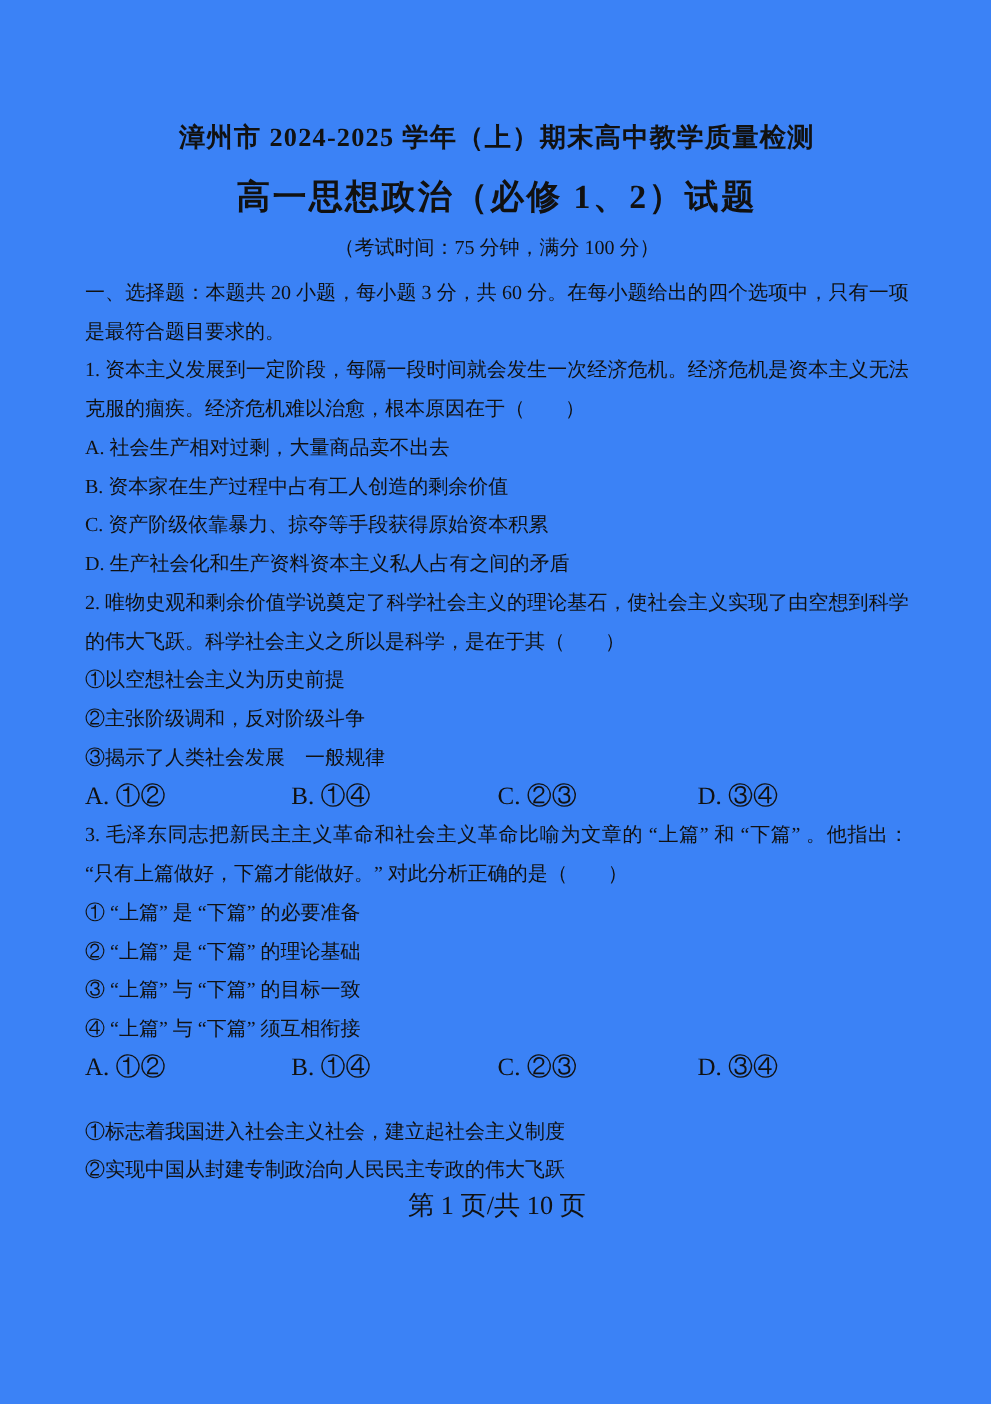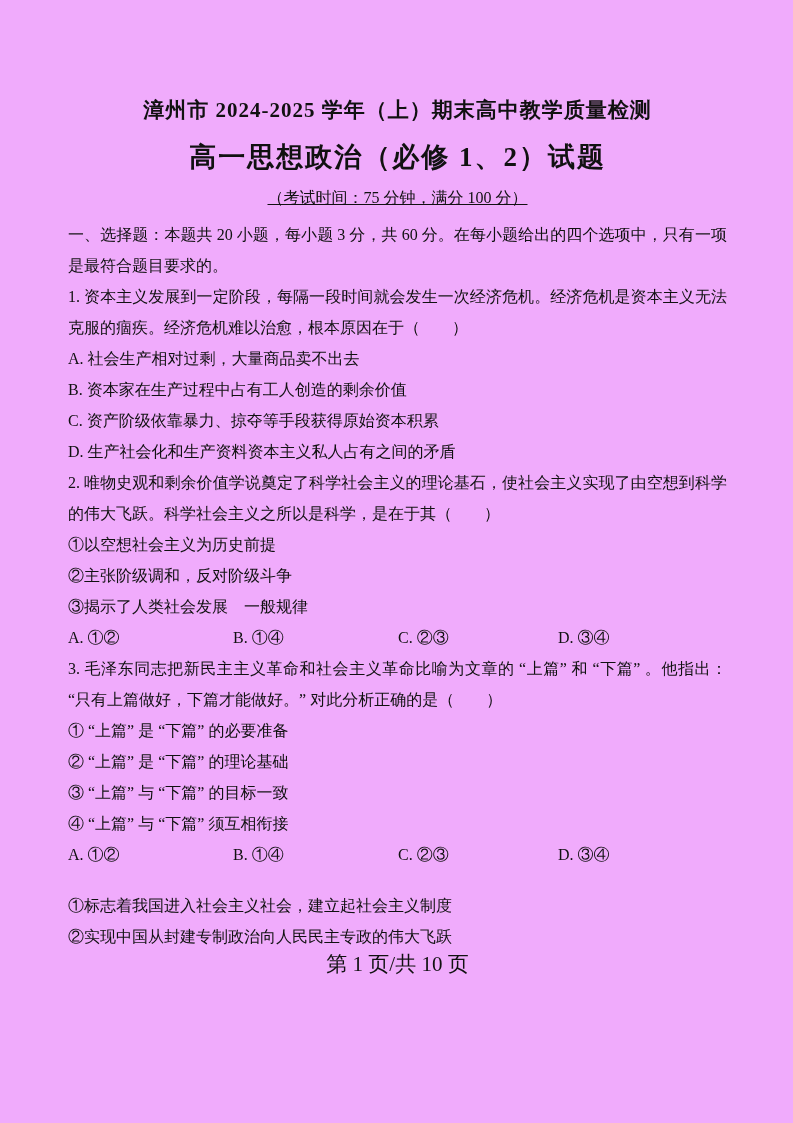--- a/index.html
+++ b/index.html
@@ -19,7 +19,7 @@
     width: 793px;
     height: 1123px;
     padding: 96px 66px 0 68px;
-    background: #f0abfc;
+    background: #3b82f6;
   }
   .title-main {
     font-size: 21px;

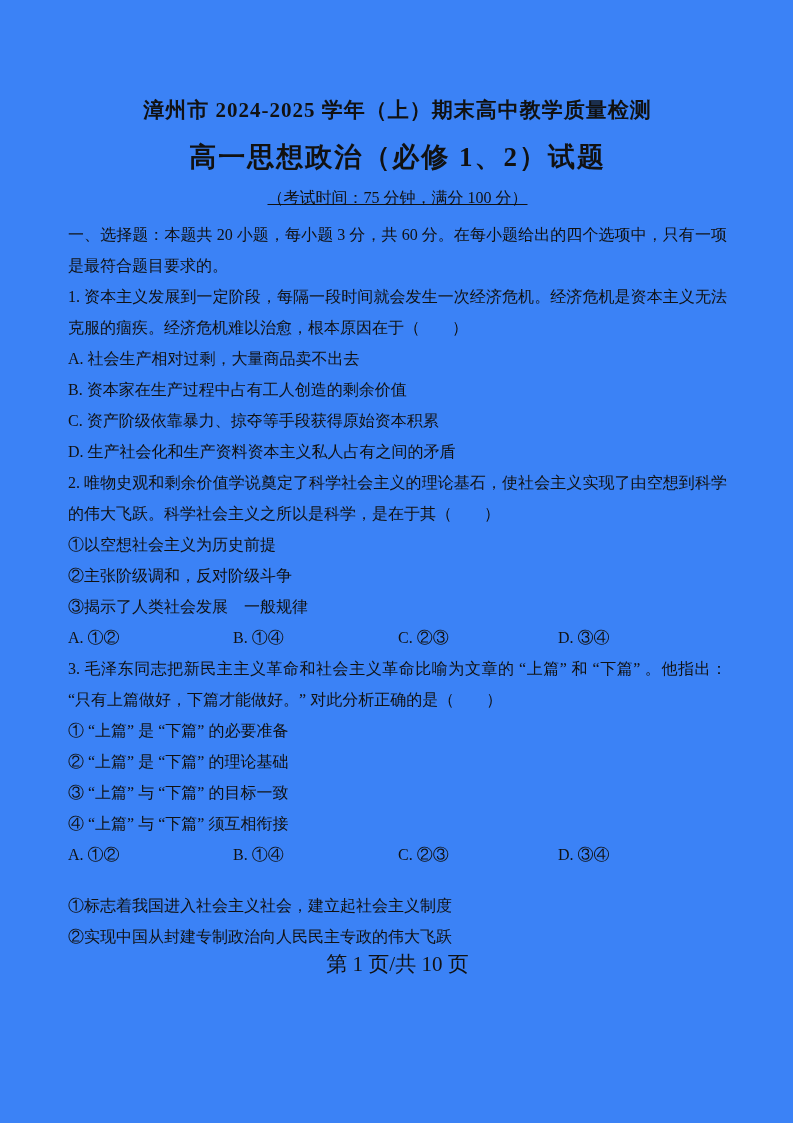--- a/index.html
+++ b/index.html
@@ -40,7 +40,6 @@
     font-weight: normal;
     text-align: center;
     margin: 0 0 10px 0;
-    text-decoration: underline;
   }
   .bodytext {
     font-size: 16px;

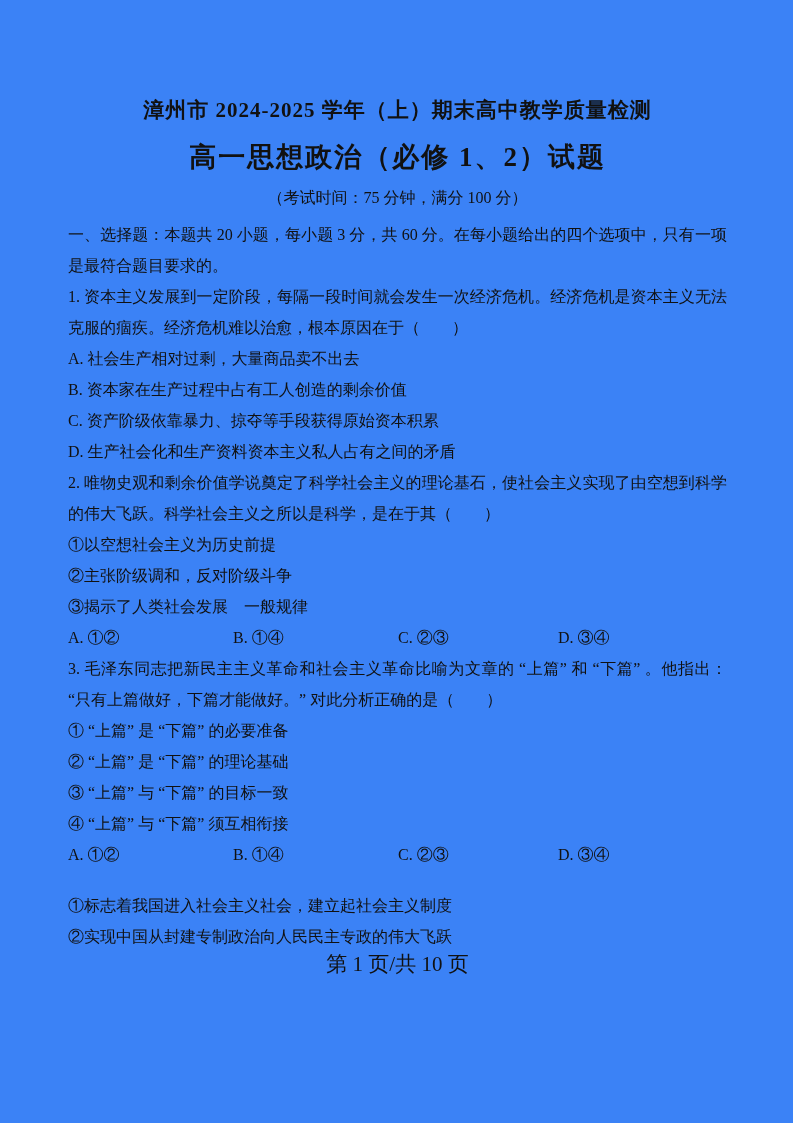--- a/index.html
+++ b/index.html
@@ -53,7 +53,7 @@
   .choice-row {
     display: grid;
     grid-template-columns: 165px 165px 160px 1fr;
-    font-size: 16px;
+    font-size: 20px;
     line-height: 31px;
   }
   .choice-row span { white-space: nowrap; }

